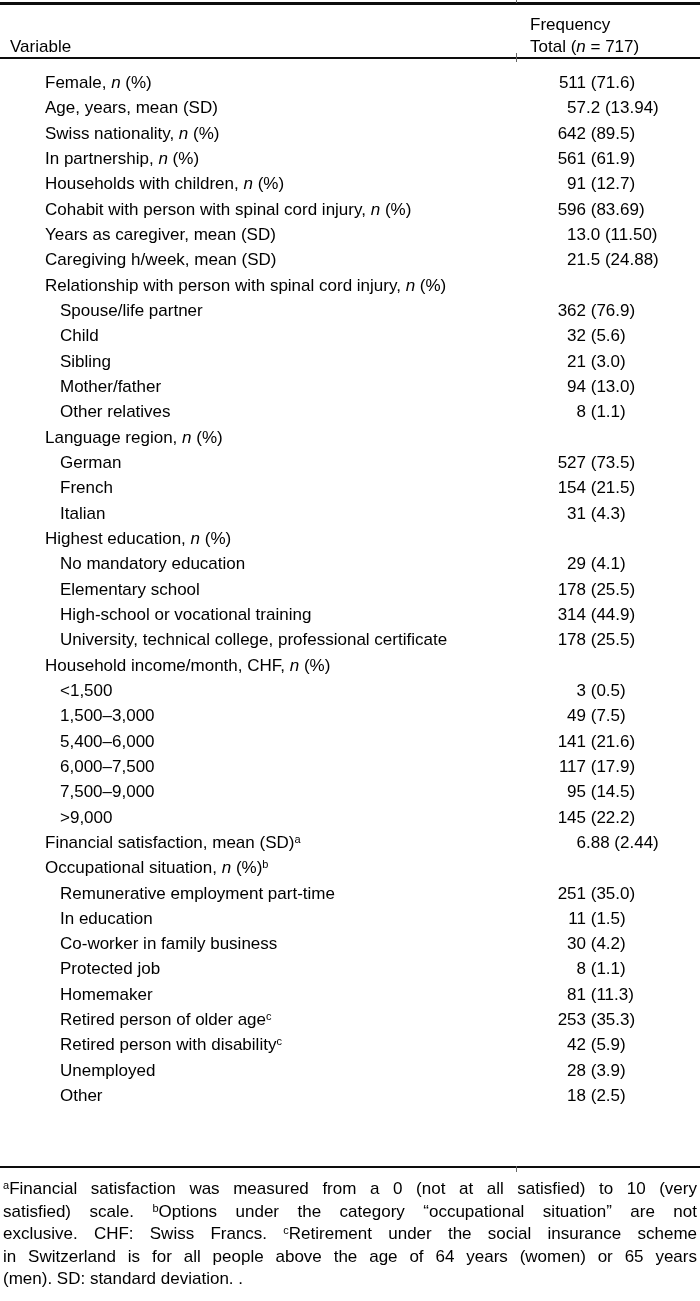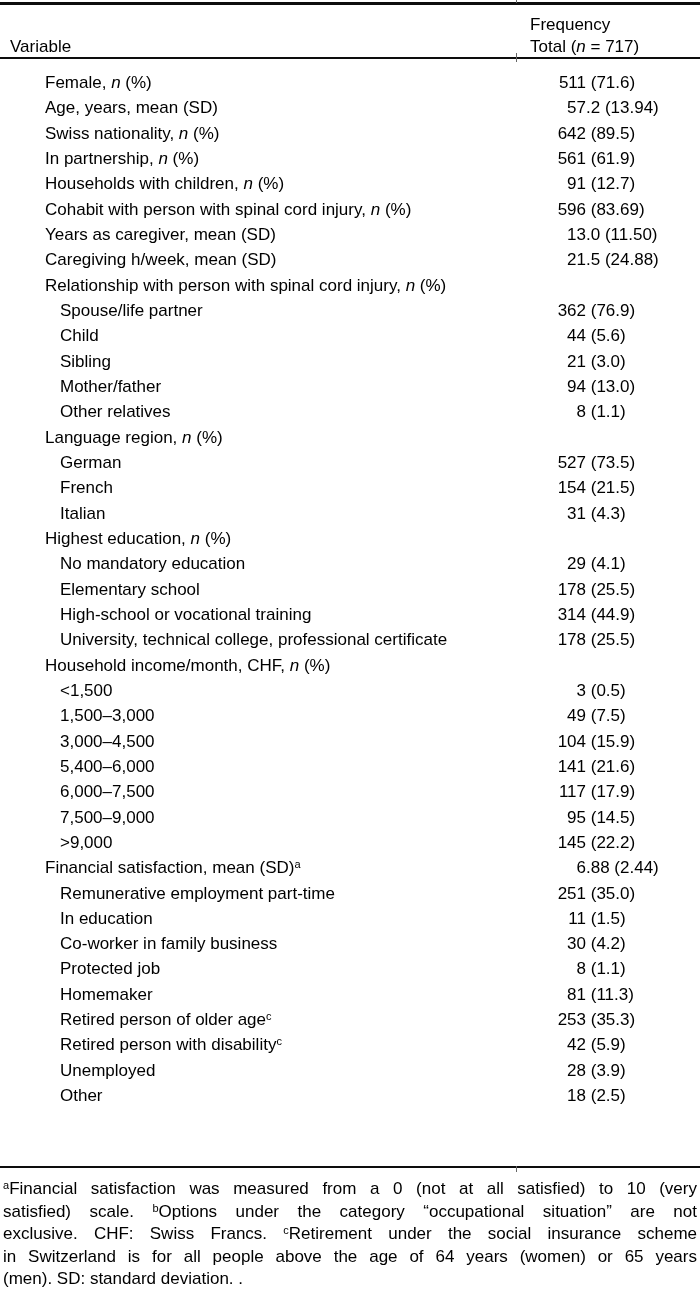--- a/index.html
+++ b/index.html
@@ -132,7 +132,7 @@
       <div class="row"><span class="lab">Caregiving h/week, mean (SD)</span><span class="val"><span class="vint">21</span><span class="vrest">.5 (24.88)</span></span></div>
       <div class="row"><span class="lab">Relationship with person with spinal cord injury, <i>n</i> (%)</span></div>
       <div class="row indent"><span class="lab">Spouse/life partner</span><span class="val"><span class="vint">362</span><span class="vrest"> (76.9)</span></span></div>
-      <div class="row indent"><span class="lab">Child</span><span class="val"><span class="vint">44</span><span class="vrest"> (5.6)</span></span></div>
+      <div class="row indent"><span class="lab">Child</span><span class="val"><span class="vint">32</span><span class="vrest"> (5.6)</span></span></div>
       <div class="row indent"><span class="lab">Sibling</span><span class="val"><span class="vint">21</span><span class="vrest"> (3.0)</span></span></div>
       <div class="row indent"><span class="lab">Mother/father</span><span class="val"><span class="vint">94</span><span class="vrest"> (13.0)</span></span></div>
       <div class="row indent"><span class="lab">Other relatives</span><span class="val"><span class="vint">8</span><span class="vrest"> (1.1)</span></span></div>

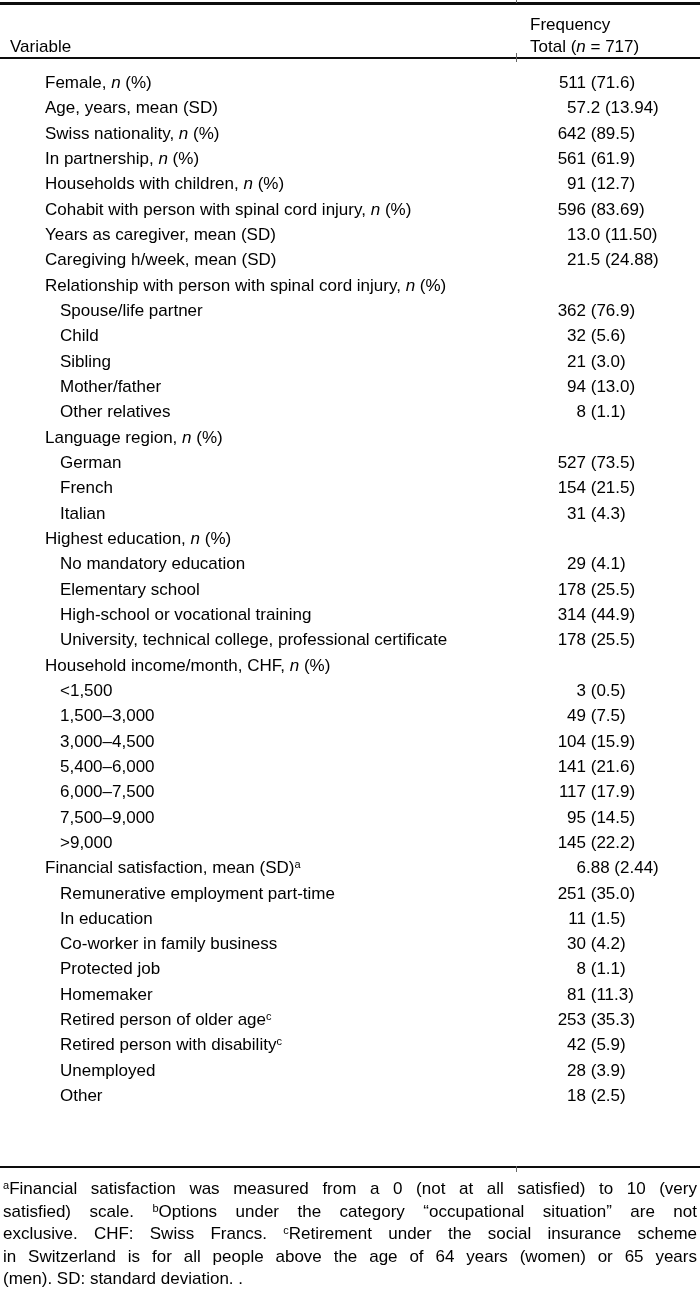--- a/index.html
+++ b/index.html
@@ -148,7 +148,6 @@
       <div class="row"><span class="lab">Household income/month, CHF, <i>n</i> (%)</span></div>
       <div class="row indent"><span class="lab">&lt;1,500</span><span class="val"><span class="vint">3</span><span class="vrest"> (0.5)</span></span></div>
       <div class="row indent"><span class="lab">1,500–3,000</span><span class="val"><span class="vint">49</span><span class="vrest"> (7.5)</span></span></div>
-      <div class="row indent"><span class="lab">3,000–4,500</span><span class="val"><span class="vint">104</span><span class="vrest"> (15.9)</span></span></div>
       <div class="row indent"><span class="lab">5,400–6,000</span><span class="val"><span class="vint">141</span><span class="vrest"> (21.6)</span></span></div>
       <div class="row indent"><span class="lab">6,000–7,500</span><span class="val"><span class="vint">117</span><span class="vrest"> (17.9)</span></span></div>
       <div class="row indent"><span class="lab">7,500–9,000</span><span class="val"><span class="vint">95</span><span class="vrest"> (14.5)</span></span></div>

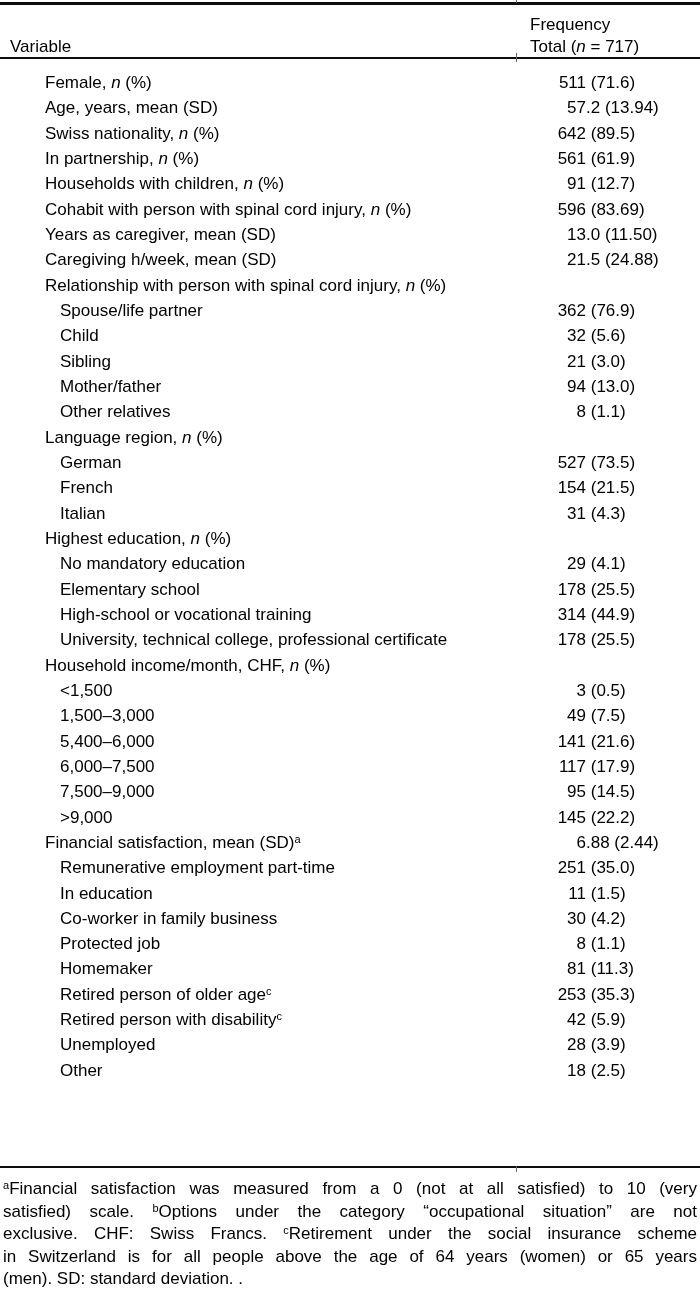--- a/index.html
+++ b/index.html
@@ -153,6 +153,7 @@
       <div class="row indent"><span class="lab">7,500–9,000</span><span class="val"><span class="vint">95</span><span class="vrest"> (14.5)</span></span></div>
       <div class="row indent"><span class="lab">&gt;9,000</span><span class="val"><span class="vint">145</span><span class="vrest"> (22.2)</span></span></div>
       <div class="row"><span class="lab">Financial satisfaction, mean (SD)<sup>a</sup></span><span class="val"><span class="vint">6</span><span class="vrest">.88 (2.44)</span></span></div>
+      <div class="row"><span class="lab">Occupational situation, <i>n</i> (%)<sup>b</sup></span></div>
       <div class="row indent"><span class="lab">Remunerative employment part-time</span><span class="val"><span class="vint">251</span><span class="vrest"> (35.0)</span></span></div>
       <div class="row indent"><span class="lab">In education</span><span class="val"><span class="vint">11</span><span class="vrest"> (1.5)</span></span></div>
       <div class="row indent"><span class="lab">Co-worker in family business</span><span class="val"><span class="vint">30</span><span class="vrest"> (4.2)</span></span></div>

